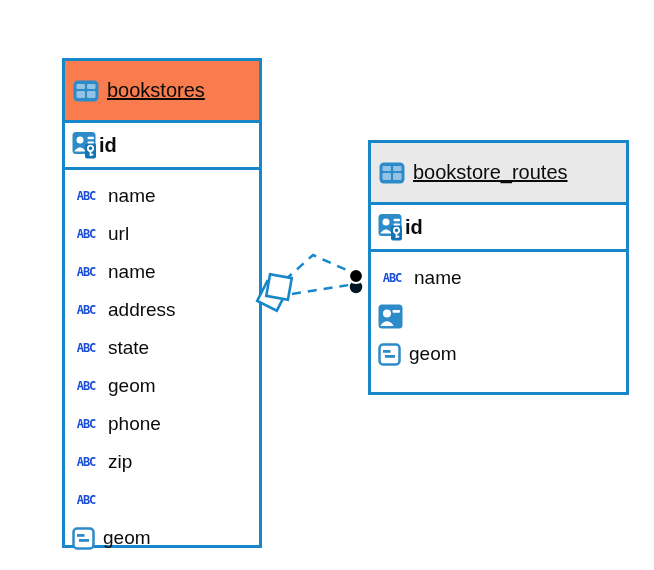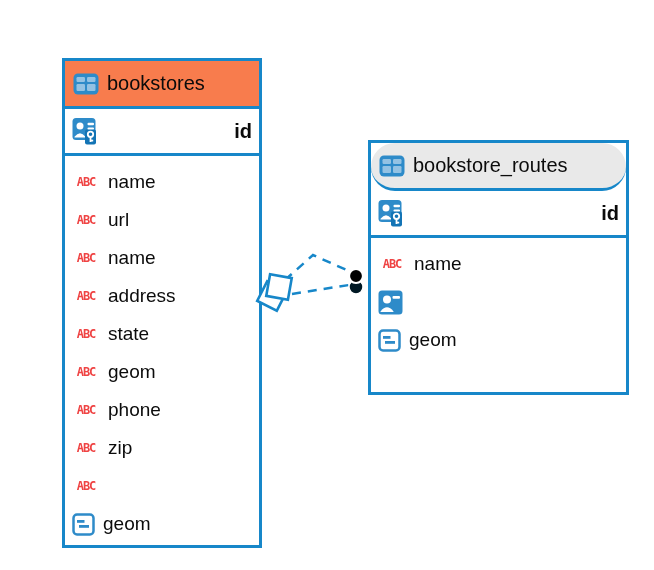--- a/index.html
+++ b/index.html
@@ -12,8 +12,8 @@
     border:3.5px solid #1787c9;z-index:1;
   }
   .entity-header{
-    display:flex;align-items:center;gap:8px;padding:0 8px;
-    height:45px;border-bottom:3px solid #1787c9;font-size:20px;
+    display:flex;align-items:center;gap:8px;padding:7px 8px;
+    height:45px;border-bottom:3px solid #1787c9;font-size:20px;text-decoration:underline;
   }
   .entity-header.orange{background:#f87c4d;}
   .entity-header.gray{background:#e9e9e9;border-radius:24px;}

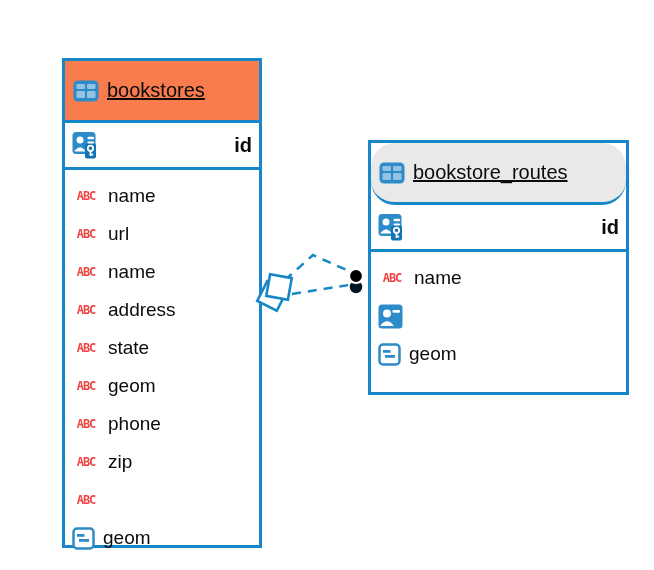--- a/index.html
+++ b/index.html
@@ -19,7 +19,7 @@
   .entity-header.gray{background:#e9e9e9;border-radius:24px;}
   .pk-row{
     display:flex;align-items:center;padding:0 7px;height:44px;
-    border-bottom:3px solid #1787c9;font-size:20px;font-weight:bold;justify-content:space-between;
+    border-bottom:3px solid #1787c9;font-size:20px;font-weight:bold;
   }
   .cols{padding:7px 0 10px 0;}
   .col-row{display:flex;align-items:center;gap:8px;padding:0 7px;height:38px;font-size:19px;}

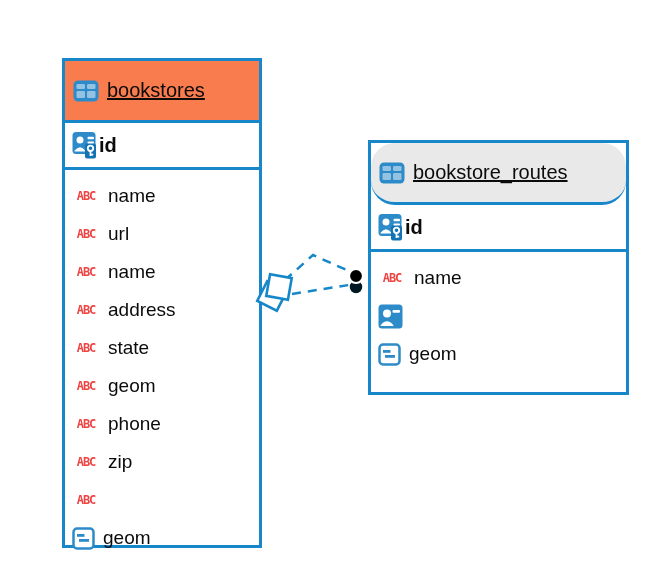--- a/index.html
+++ b/index.html
@@ -16,7 +16,7 @@
     height:45px;border-bottom:3px solid #1787c9;font-size:20px;text-decoration:underline;
   }
   .entity-header.orange{background:#f87c4d;}
-  .entity-header.gray{background:#e9e9e9;border-radius:24px;}
+  .entity-header.gray{background:#e9e9e9;}
   .pk-row{
     display:flex;align-items:center;padding:0 7px;height:44px;
     border-bottom:3px solid #1787c9;font-size:20px;font-weight:bold;

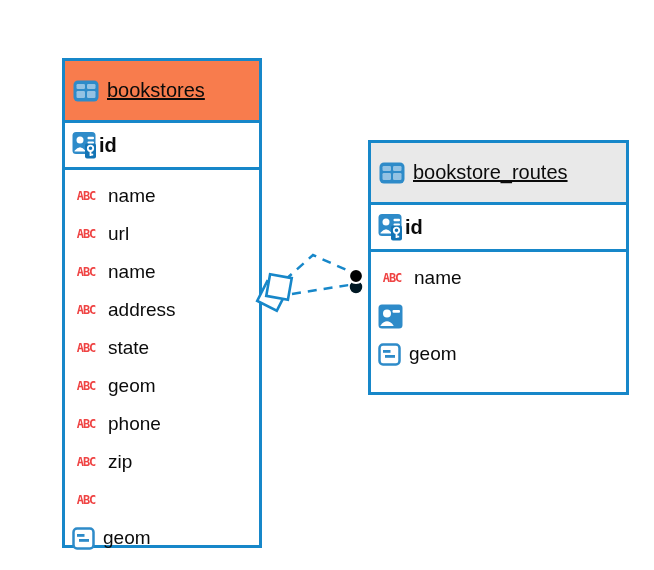--- a/index.html
+++ b/index.html
@@ -26,7 +26,7 @@
   .icon{display:inline-flex;align-items:center;justify-content:center;flex:0 0 auto;}
   .abc{
     font-family:"DejaVu Sans Mono",monospace;font-weight:bold;font-size:12px;
-    color:#ef4444;letter-spacing:-1px;width:28px;line-height:1;
+    color:#1d4ed8;letter-spacing:-1px;width:28px;line-height:1;
   }
   #connector-layer{position:absolute;left:0;top:0;z-index:5;pointer-events:none;}
   #connector-layer [data-interactable="true"]{pointer-events:auto;}

